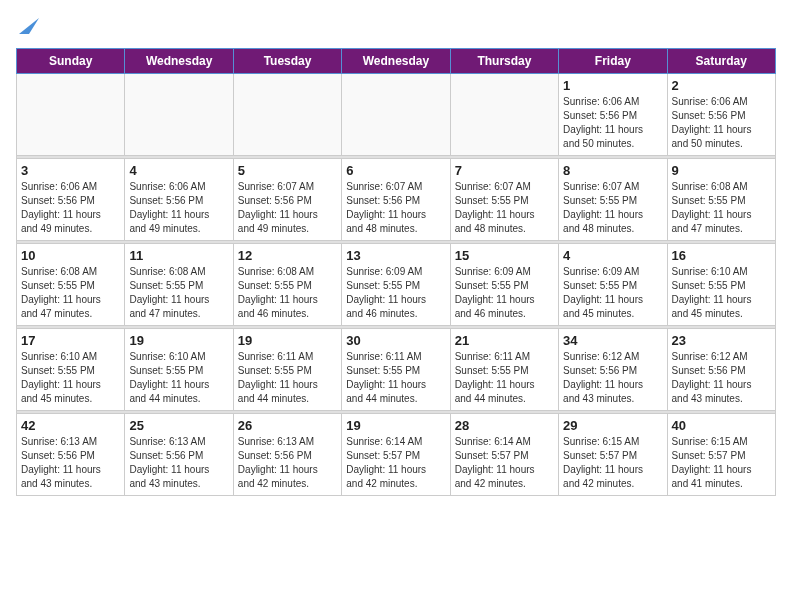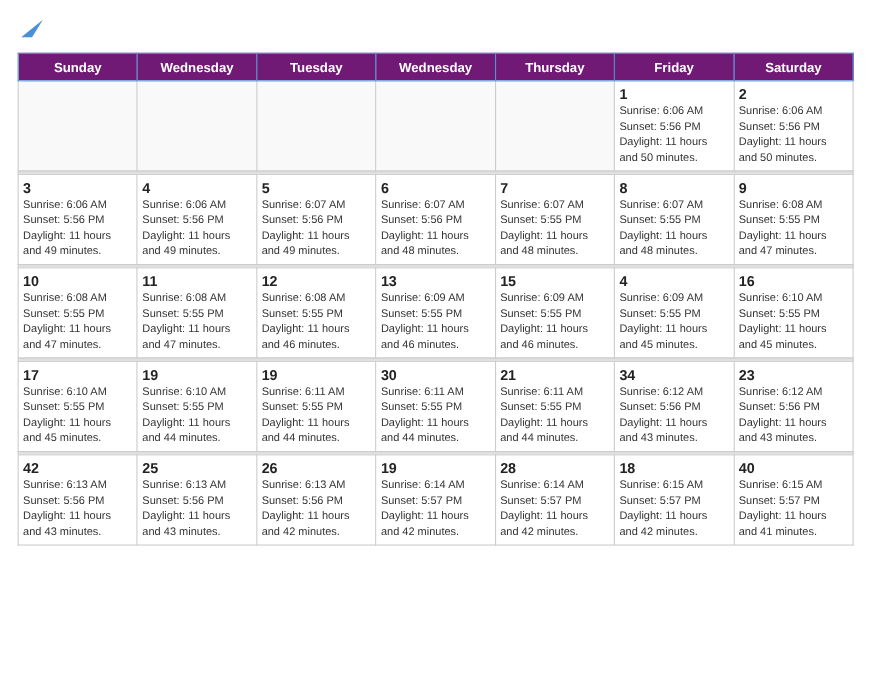--- a/index.html
+++ b/index.html
@@ -338,7 +338,7 @@
 and 42 minutes.</div>
         </td>
         <td>
-          <div class="day-number">18</div>
+          <div class="day-number">29</div>
           <div class="day-info" style="white-space: pre-line;">Sunrise: 6:15 AM
 Sunset: 5:57 PM
 Daylight: 11 hours

